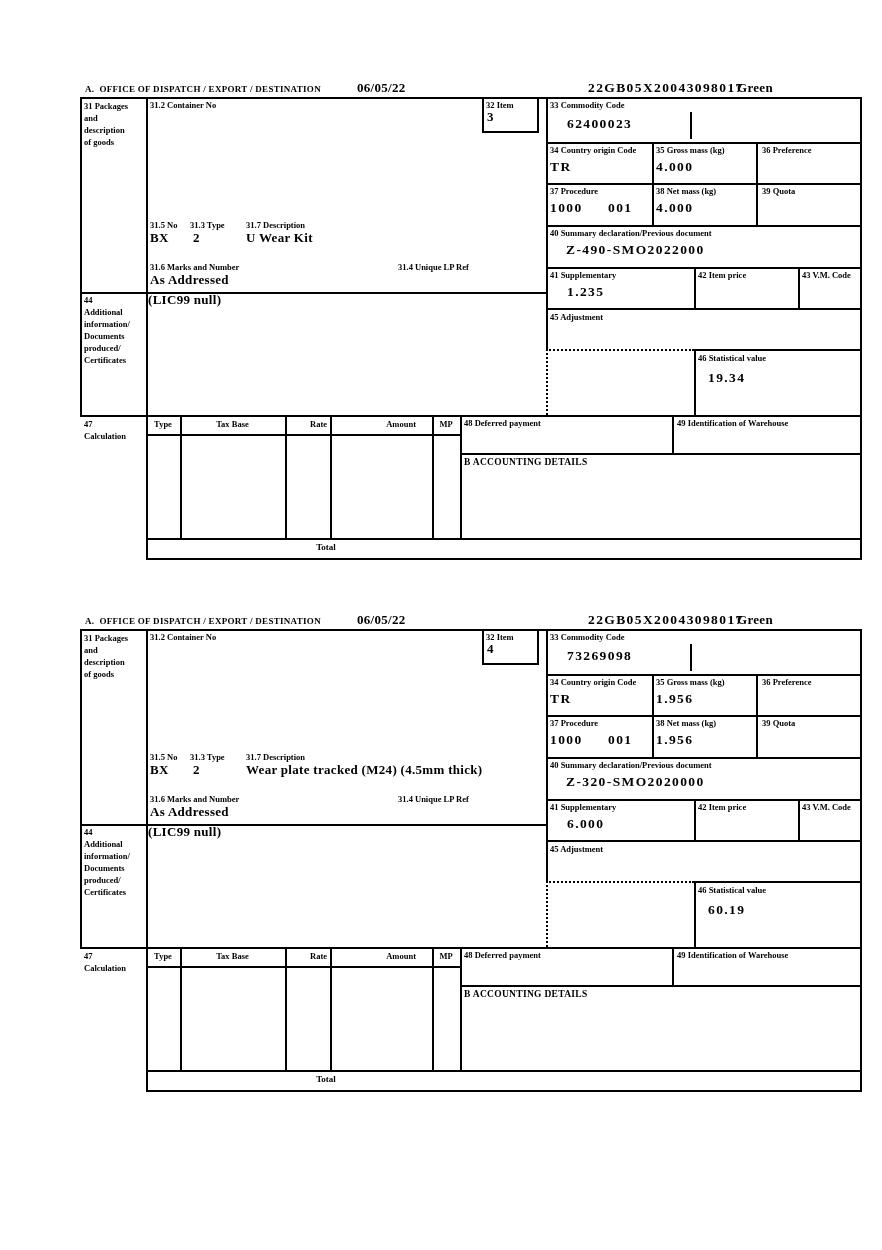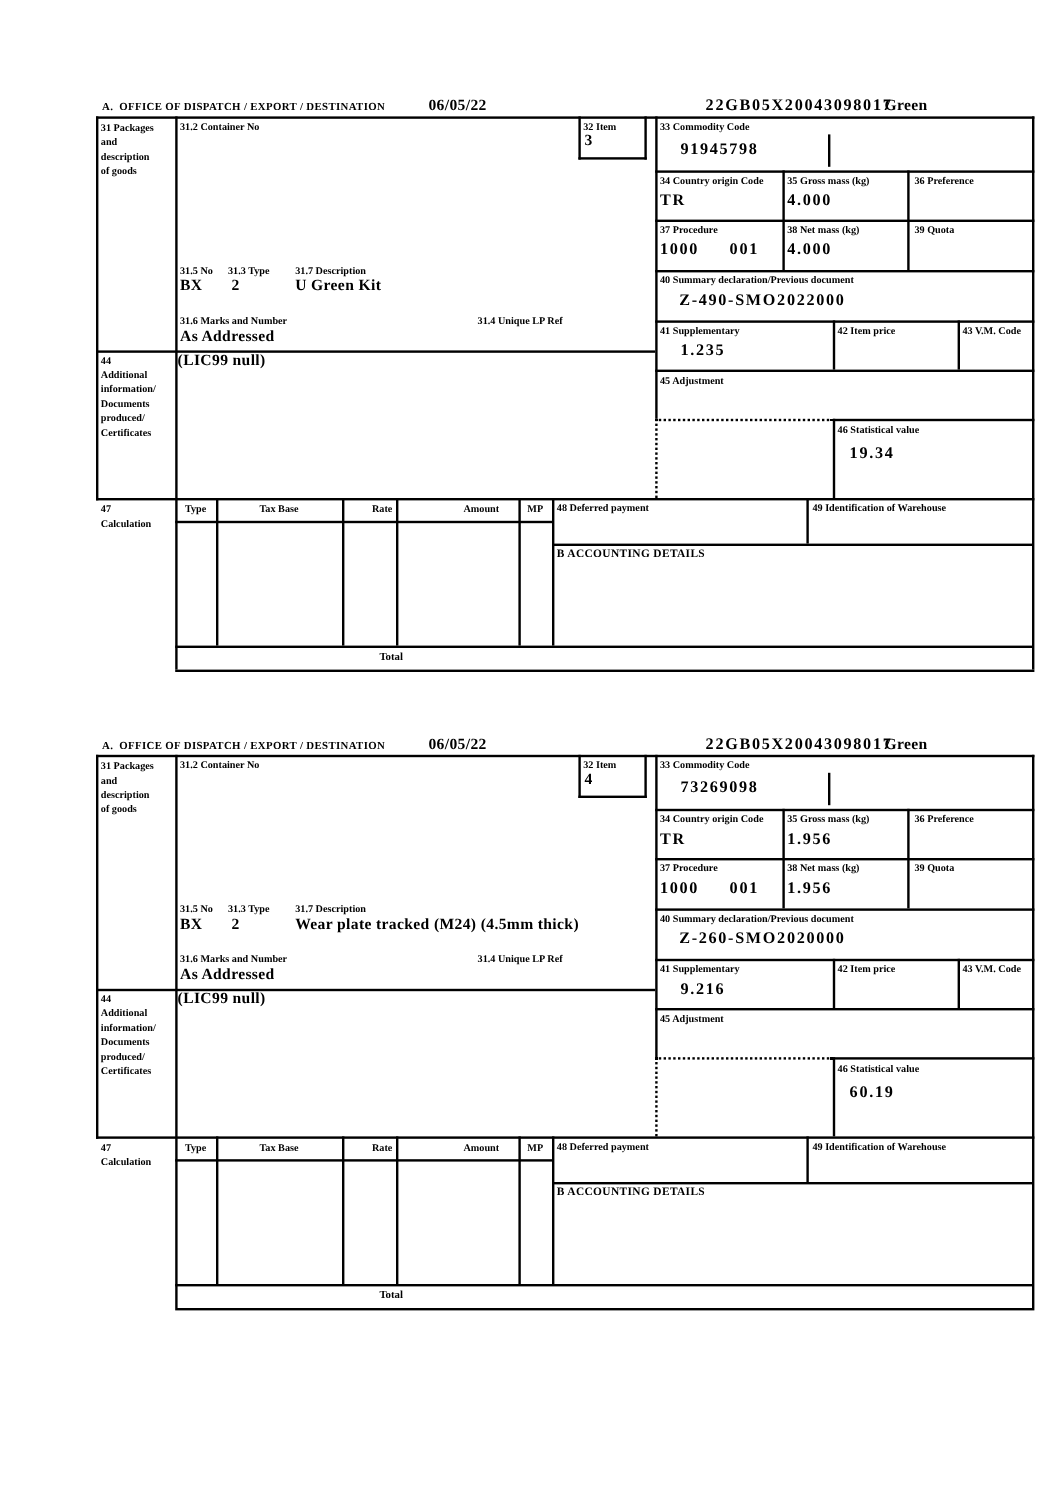--- a/index.html
+++ b/index.html
@@ -116,7 +116,7 @@
       <div class="valt" style="left:68px;top:196px">(LIC99 null)</div>
 
       <div class="lbl" style="left:470px;top:3px">33 Commodity Code</div>
-      <div class="val" style="left:487px;top:20px">91945798</div>
+      <div class="val" style="left:487px;top:20px">62400023</div>
 
       <div class="lbl" style="left:470px;top:48px">34 Country origin Code</div>
       <div class="val" style="left:470px;top:63px">TR</div>

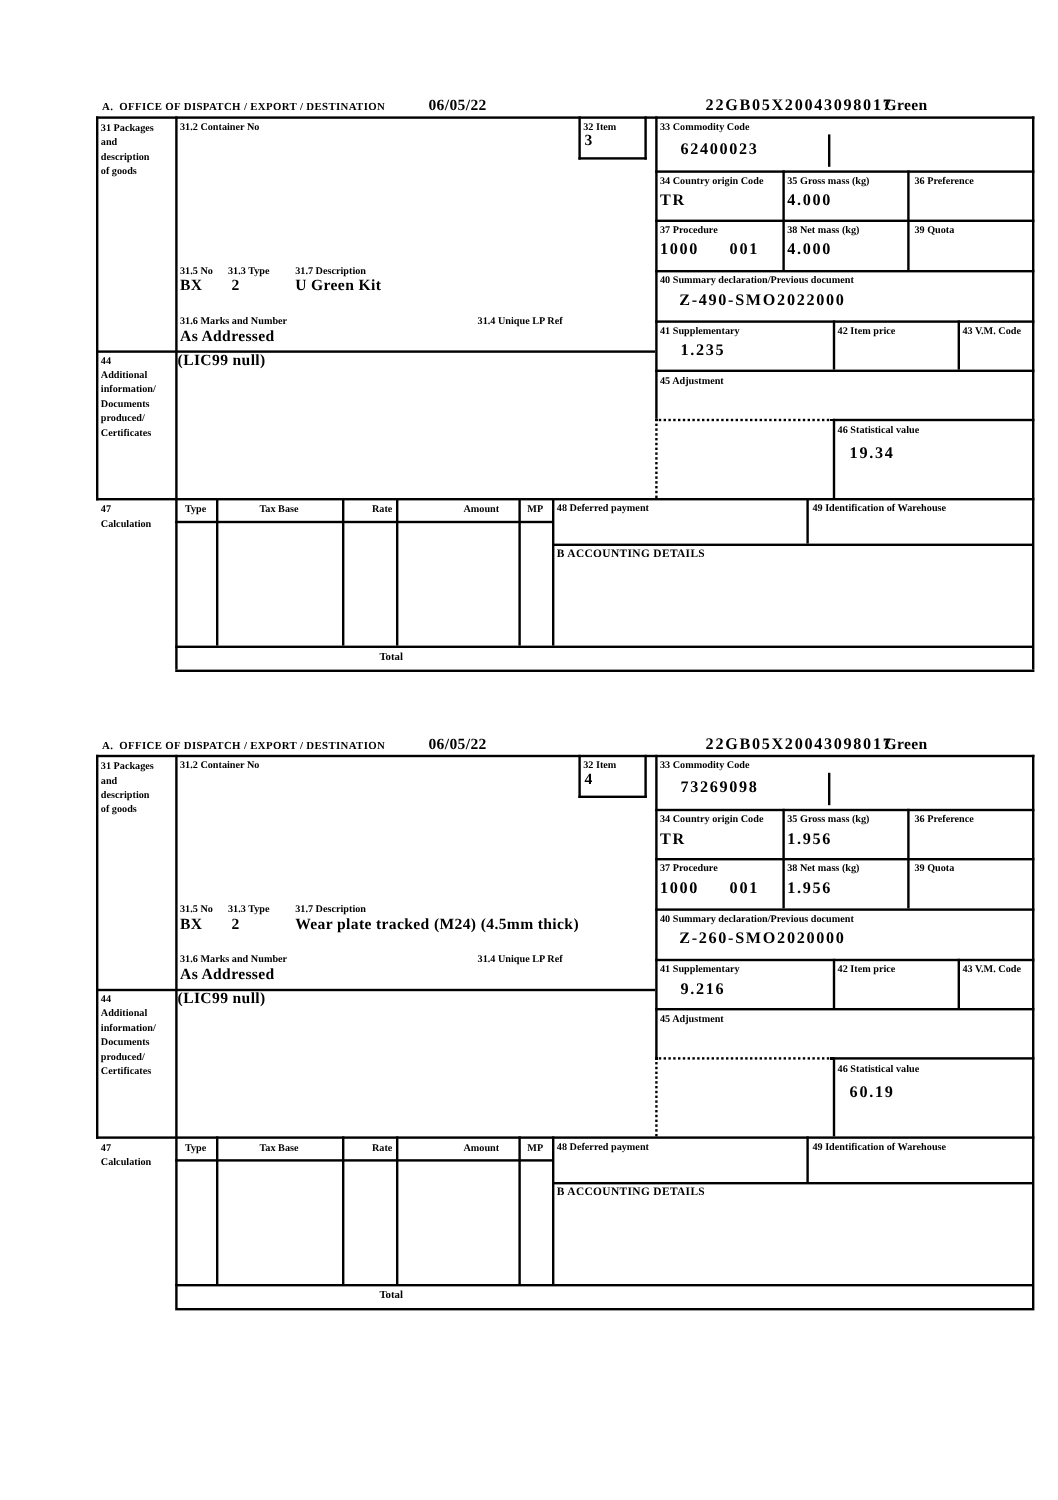--- a/index.html
+++ b/index.html
@@ -109,7 +109,7 @@
       <div class="lbl" style="left:166px;top:123px">31.7 Description</div>
       <div class="valt" style="left:70px;top:134px">BX</div>
       <div class="valt" style="left:113px;top:134px">2</div>
-      <div class="valt" style="left:166px;top:134px">U Green Kit</div>
+      <div class="valt" style="left:166px;top:134px">U Wear Kit</div>
       <div class="lbl" style="left:70px;top:165px">31.6 Marks and Number</div>
       <div class="lbl" style="left:318px;top:165px">31.4 Unique LP Ref</div>
       <div class="valt" style="left:70px;top:176px">As Addressed</div>

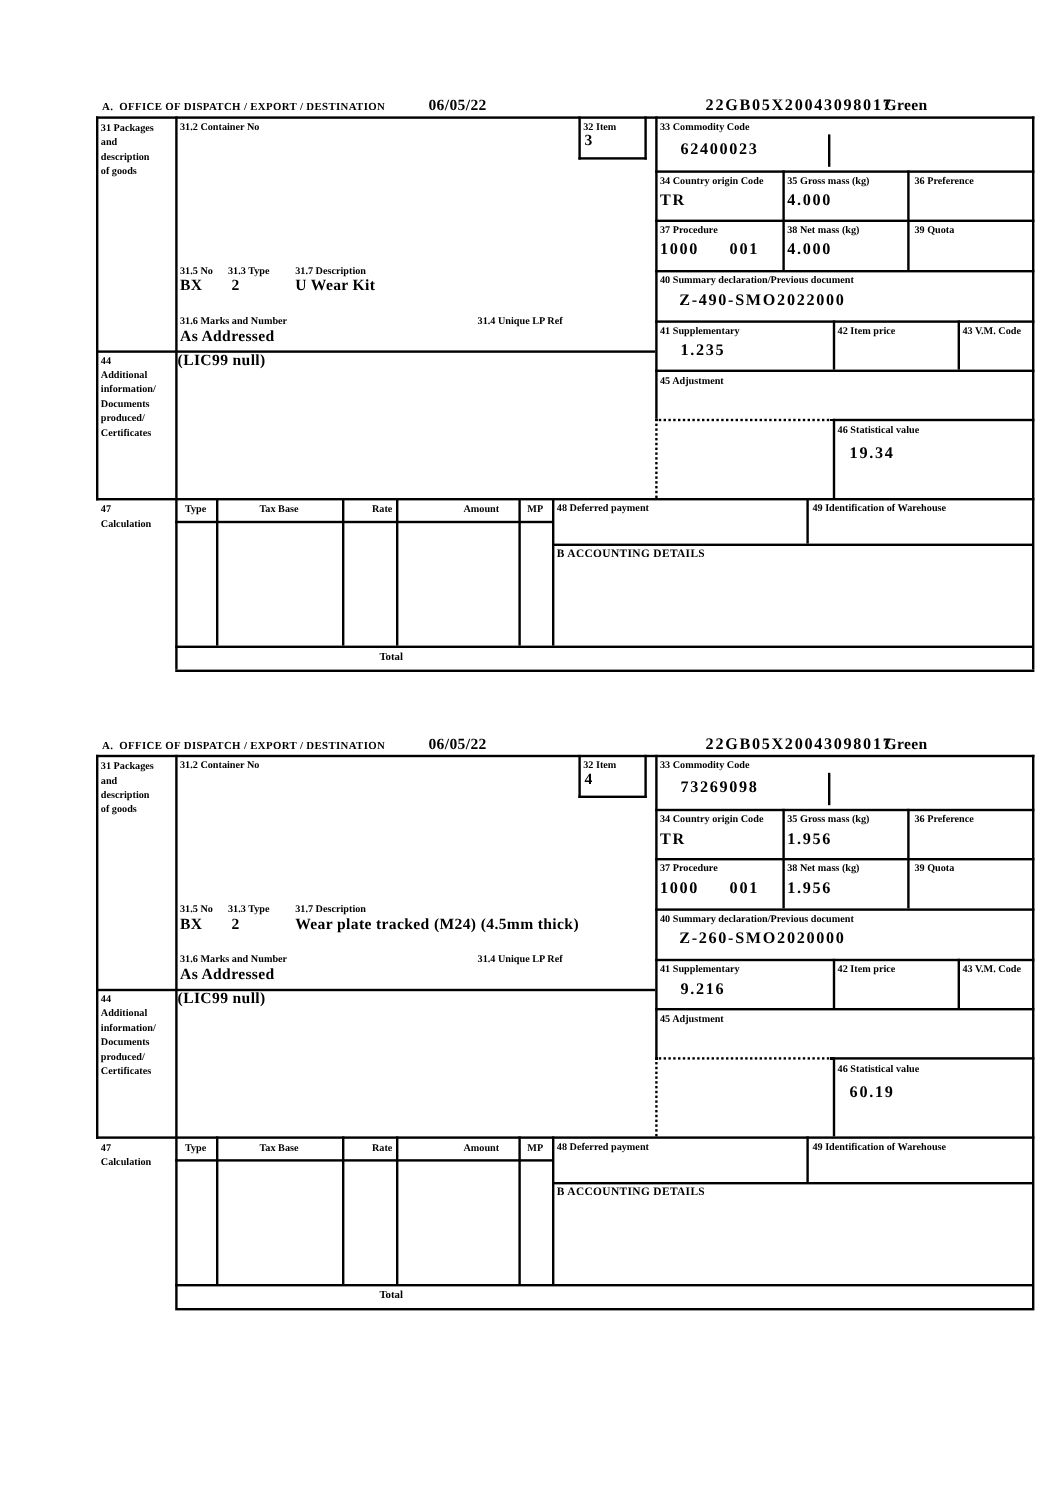--- a/index.html
+++ b/index.html
@@ -258,7 +258,7 @@
       <div class="lbl" style="left:682px;top:89px">39 Quota</div>
 
       <div class="lbl" style="left:470px;top:131px">40 Summary declaration/Previous document</div>
-      <div class="val" style="left:486px;top:146px">Z-260-SMO2020000</div>
+      <div class="val" style="left:486px;top:146px">Z-320-SMO2020000</div>
 
       <div class="lbl" style="left:470px;top:173px">41 Supplementary</div>
       <div class="val" style="left:487px;top:188px">9.216</div>

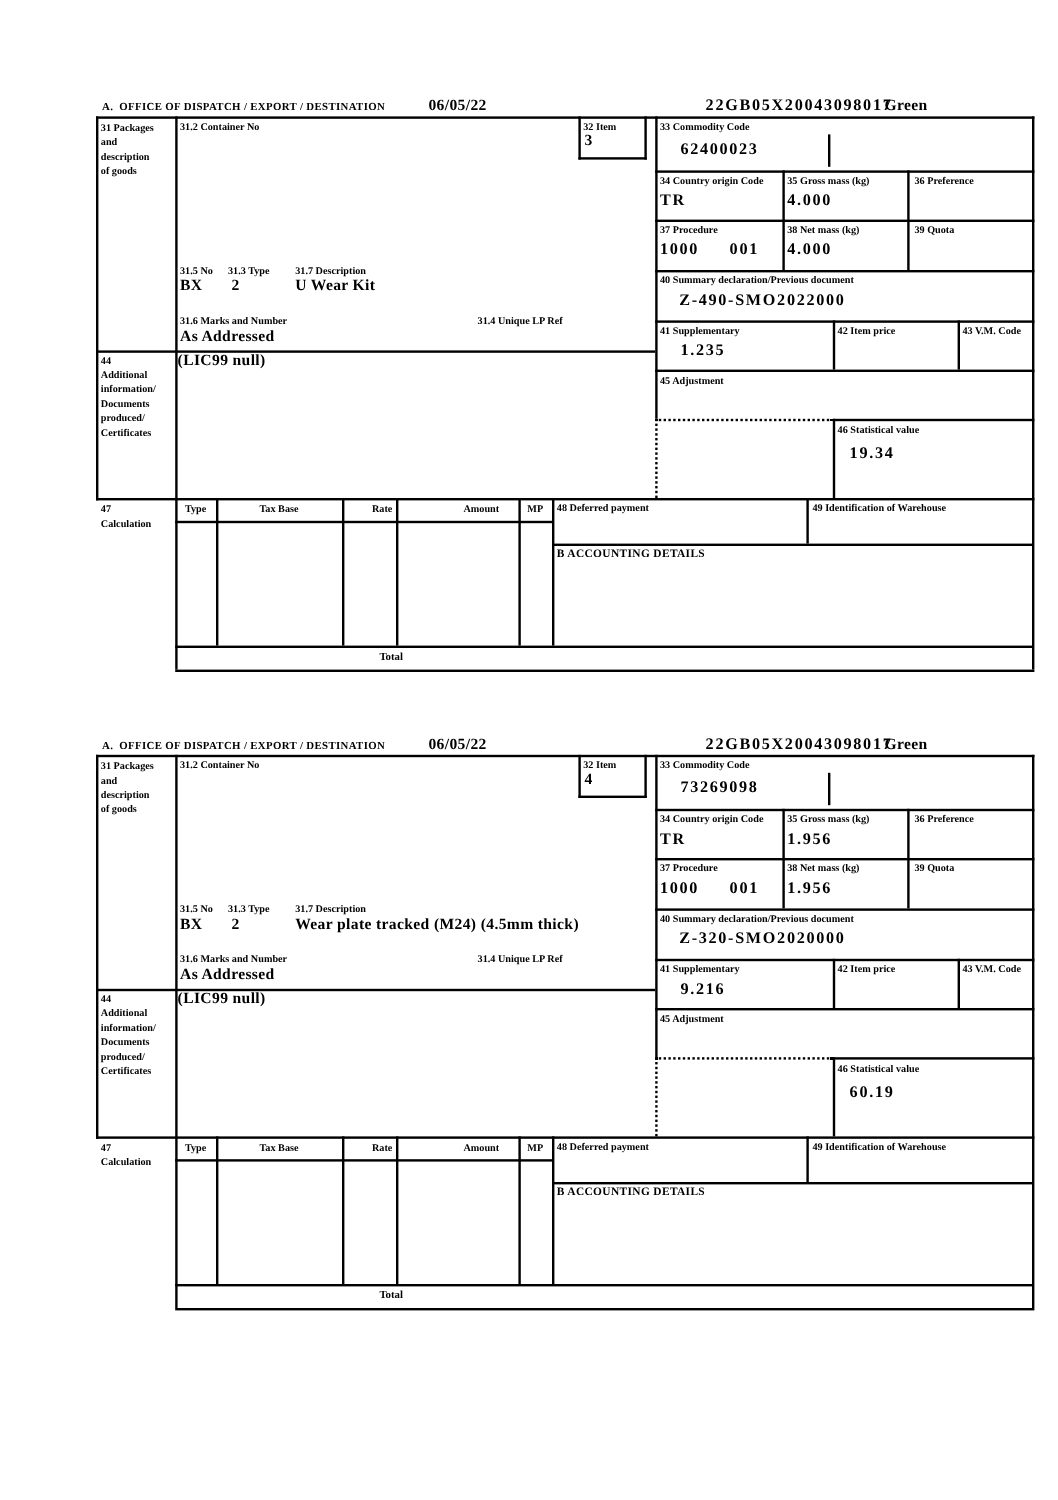--- a/index.html
+++ b/index.html
@@ -261,7 +261,7 @@
       <div class="val" style="left:486px;top:146px">Z-320-SMO2020000</div>
 
       <div class="lbl" style="left:470px;top:173px">41 Supplementary</div>
-      <div class="val" style="left:487px;top:188px">9.216</div>
+      <div class="val" style="left:487px;top:188px">6.000</div>
       <div class="lbl" style="left:618px;top:173px">42 Item price</div>
       <div class="lbl" style="left:722px;top:173px">43 V.M. Code</div>
 

